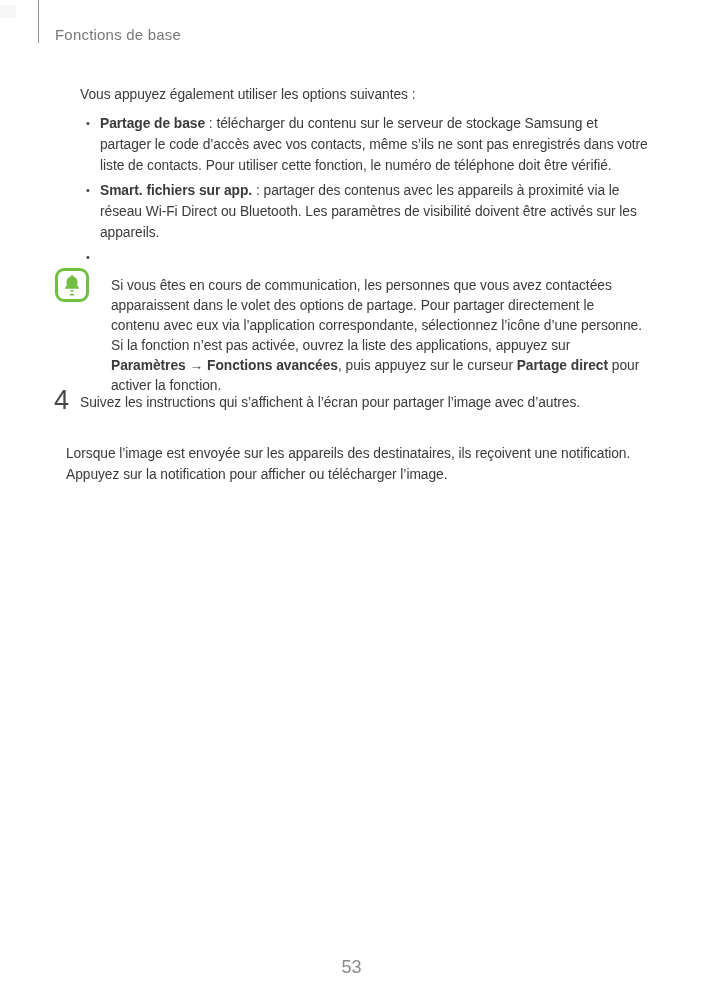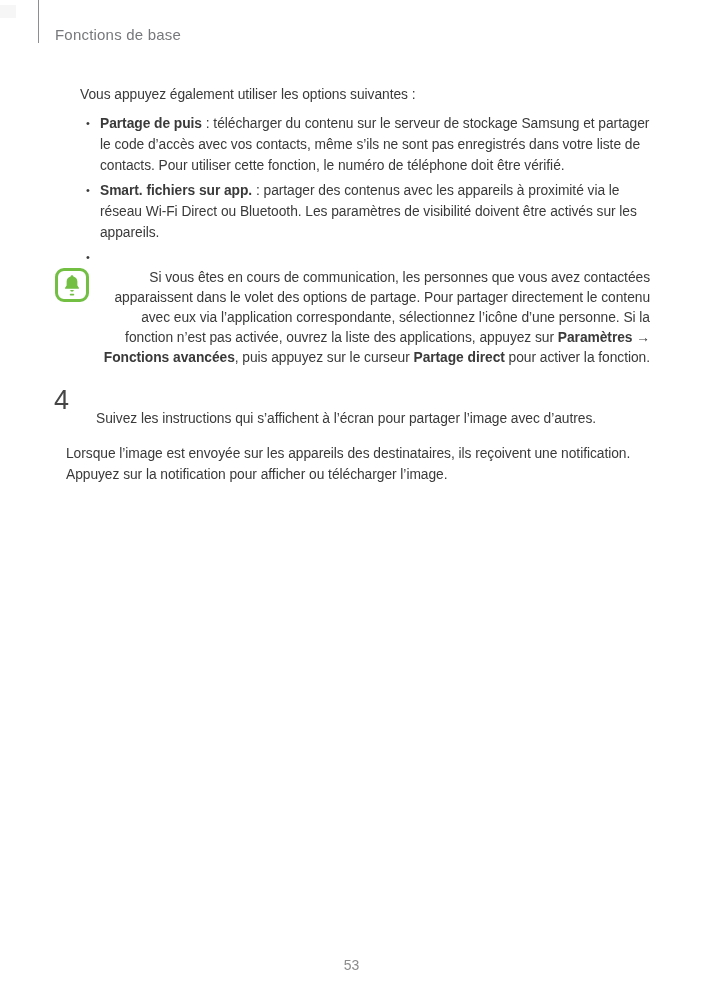--- a/index.html
+++ b/index.html
@@ -97,7 +97,7 @@
   <ul class="bullets body-text">
     <li class="bullet">
       <span class="marker">•</span>
-      <span><b>Partage de puis</b><span> : télécharger du contenu sur le serveur de stockage Samsung et partager le code d’accès avec vos contacts, même s’ils ne sont pas enregistrés dans votre liste de contacts. Pour utiliser cette fonction, le numéro de téléphone doit être vérifié.</span></span>
+      <span><b>Partage de base</b><span> : télécharger du contenu sur le serveur de stockage Samsung et partager le code d’accès avec vos contacts, même s’ils ne sont pas enregistrés dans votre liste de contacts. Pour utiliser cette fonction, le numéro de téléphone doit être vérifié.</span></span>
     </li>
     <li class="bullet">
       <span class="marker">•</span>

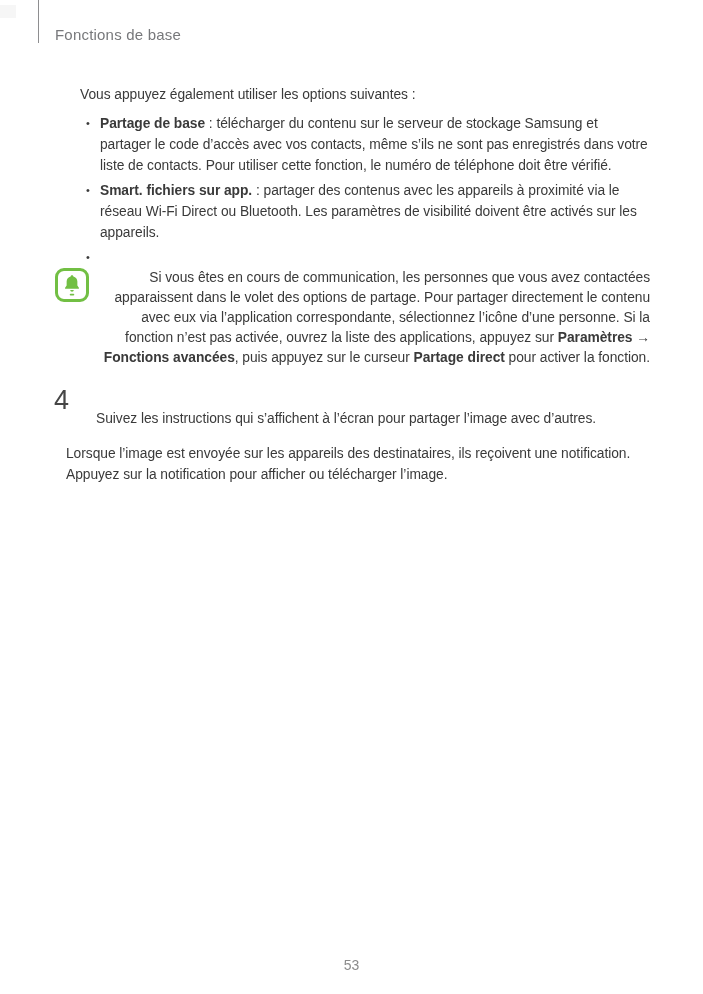--- a/index.html
+++ b/index.html
@@ -62,7 +62,7 @@
   }
   .note-icon svg { display: block; }
   .note-text {
-    margin: 0; width: 547px; line-height: 20px; text-align: right;
+    margin: 8px; width: 547px; line-height: 20px;
   }
 
   .step { position: absolute; left: 54px; top: 386px; display: flex; }

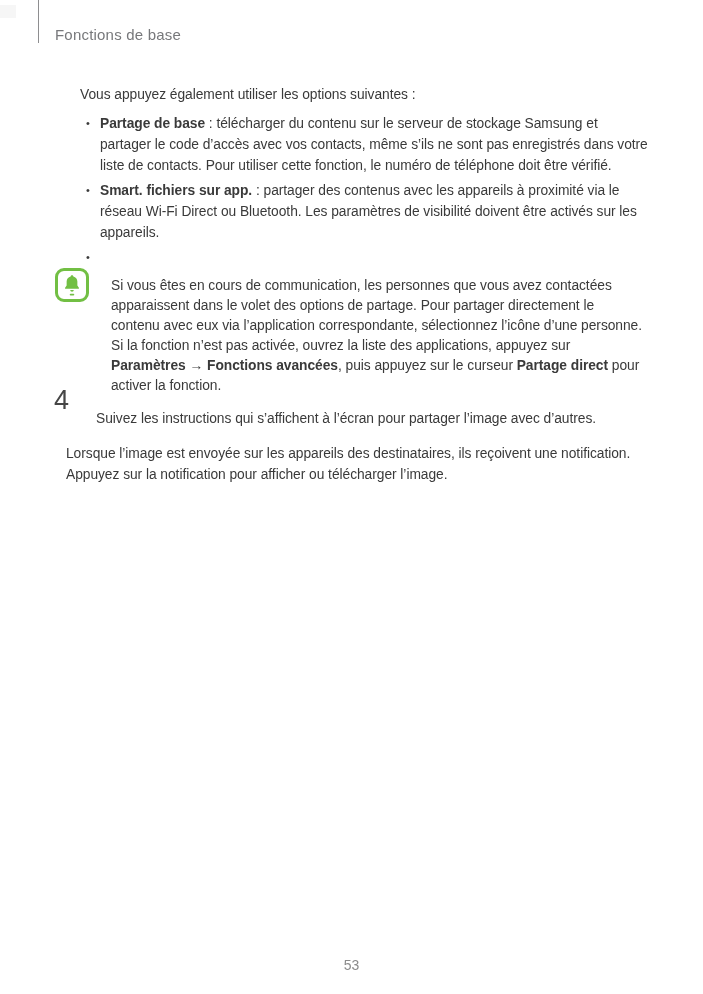--- a/index.html
+++ b/index.html
@@ -71,7 +71,7 @@
     width: 26px; flex: 0 0 26px;
     font-family: "Liberation Sans", sans-serif;
   }
-  .step-text { margin: 16px; padding-top: 7px; width: 570px; line-height: 20px; }
+  .step-text { margin: 0; padding-top: 7px; width: 570px; line-height: 20px; }
 
   .closing {
     position: absolute; left: 54px; top: 432px; width: 598px;

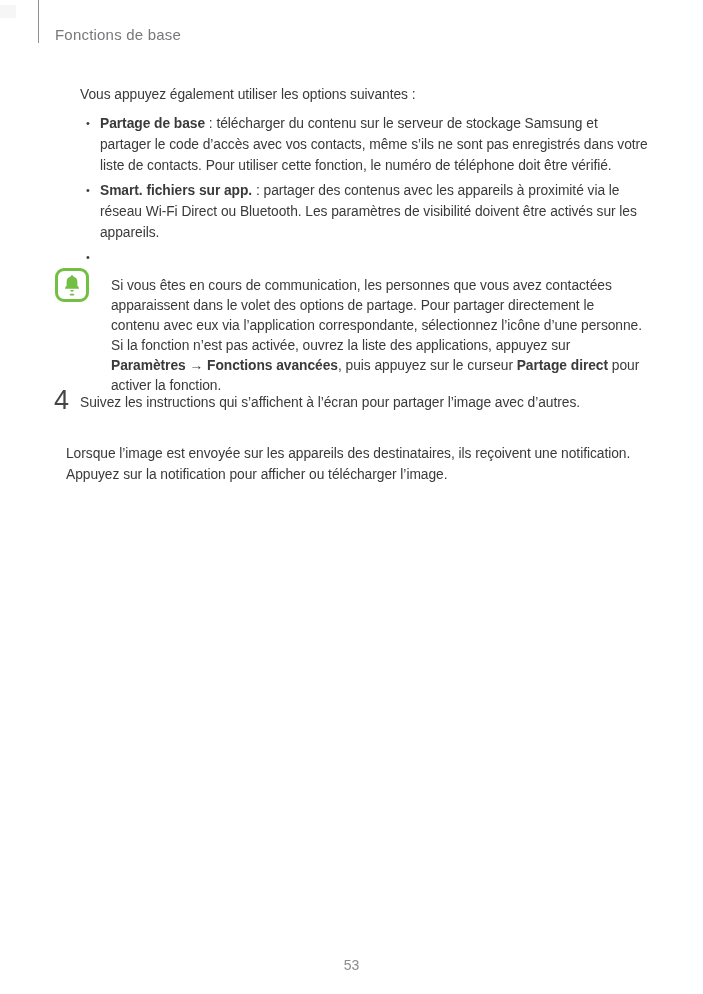--- a/index.html
+++ b/index.html
@@ -80,7 +80,7 @@
 
   .page-number {
     position: absolute; left: 0; top: 957px; width: 100%;
-    text-align: center; font-size: 14px; color: #8b8b8b;
+    text-align: center; font-size: 18px; color: #8b8b8b;
   }
 </style>
 </head>

